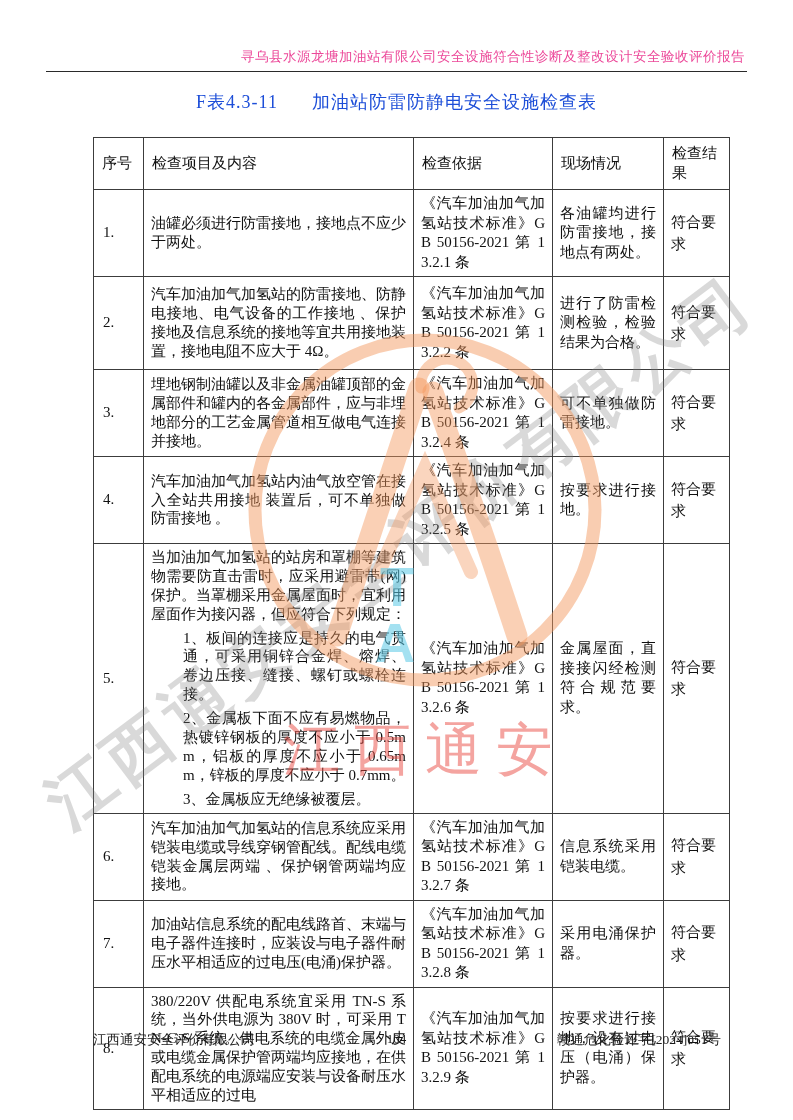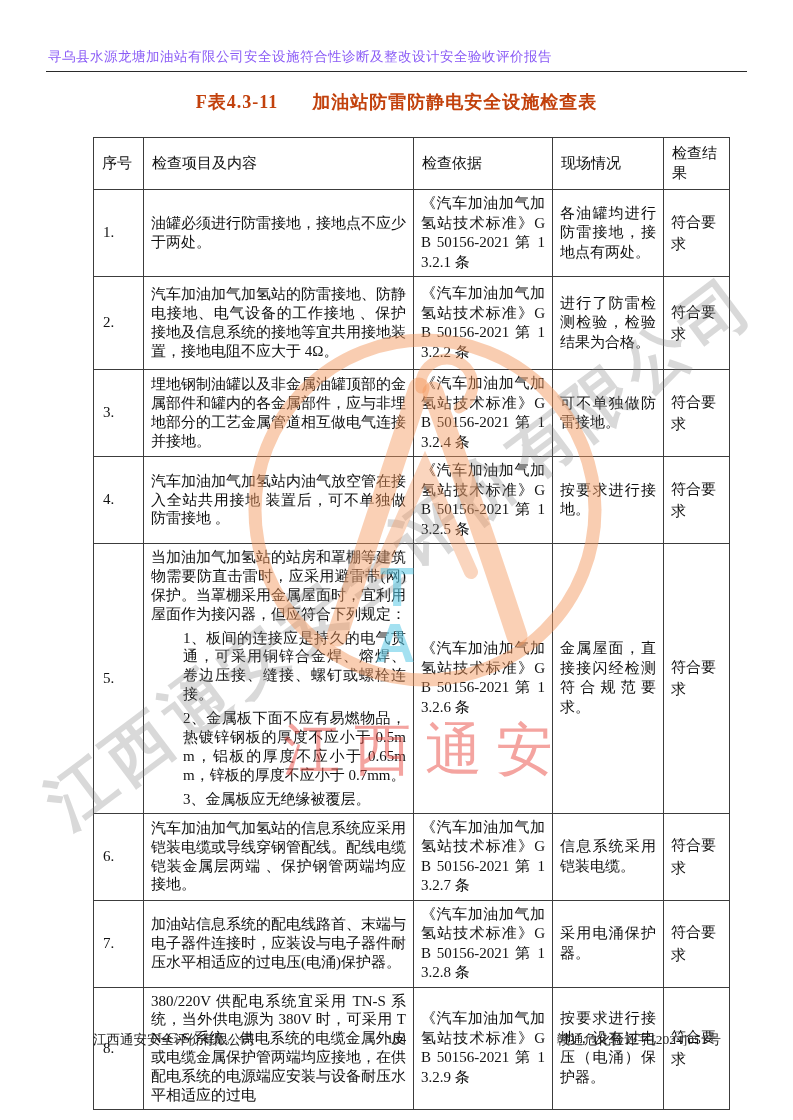--- a/index.html
+++ b/index.html
@@ -15,8 +15,8 @@
   
   .report-header {
     position: absolute; top: 48px; left: 48px; right: 48px;
-    text-align: left; font-size: 13.5px; letter-spacing: 0.5px;
-    color: #8b5cf6;
+    text-align: right; font-size: 13.5px; letter-spacing: 0.5px;
+    color: #ec4899;
   }
   .header-rule {
     position: absolute; top: 71px; left: 46px; right: 46px;

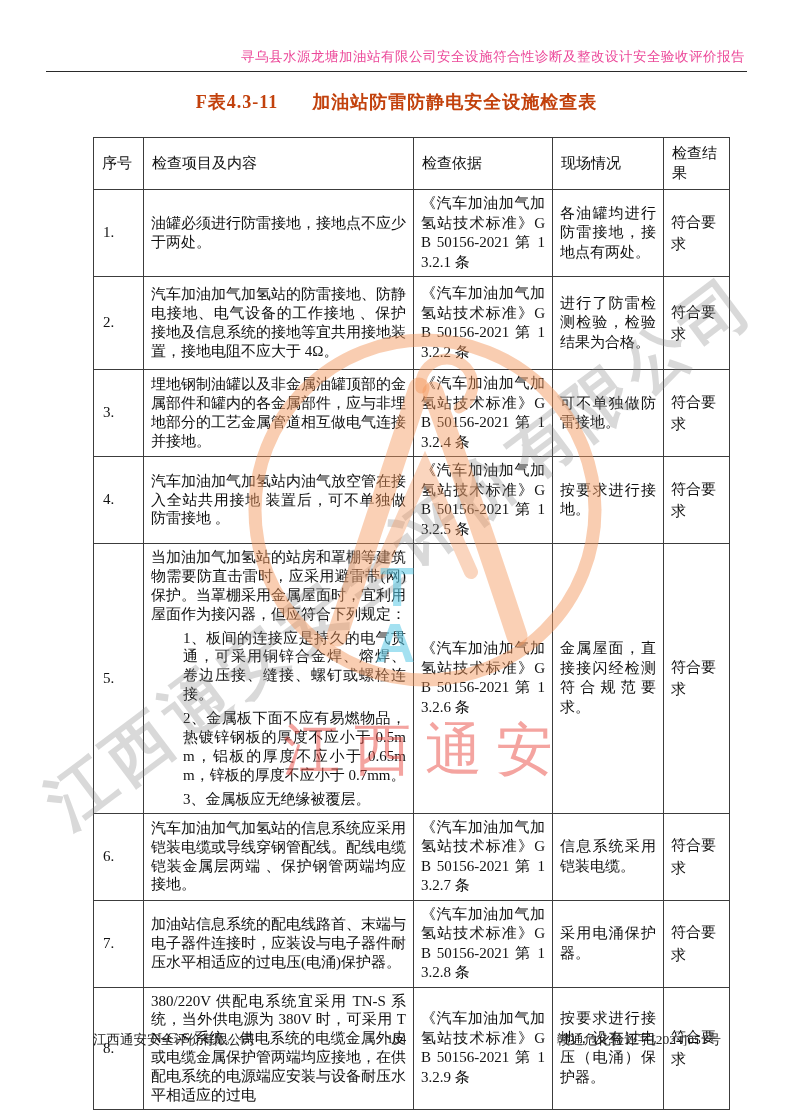--- a/index.html
+++ b/index.html
@@ -24,8 +24,8 @@
   }
   .doc-title {
     position: absolute; top: 90px; left: 0; right: 0;
-    text-align: center; font-size: 18px; font-weight: bold;
-    letter-spacing: 1px; color: #c2410c;
+    text-align: center; font-size: 18px; font-weight: normal;
+    letter-spacing: 1px; color: #1d4ed8;
   }
   .doc-title .gap { display: inline-block; width: 34px; }
 

